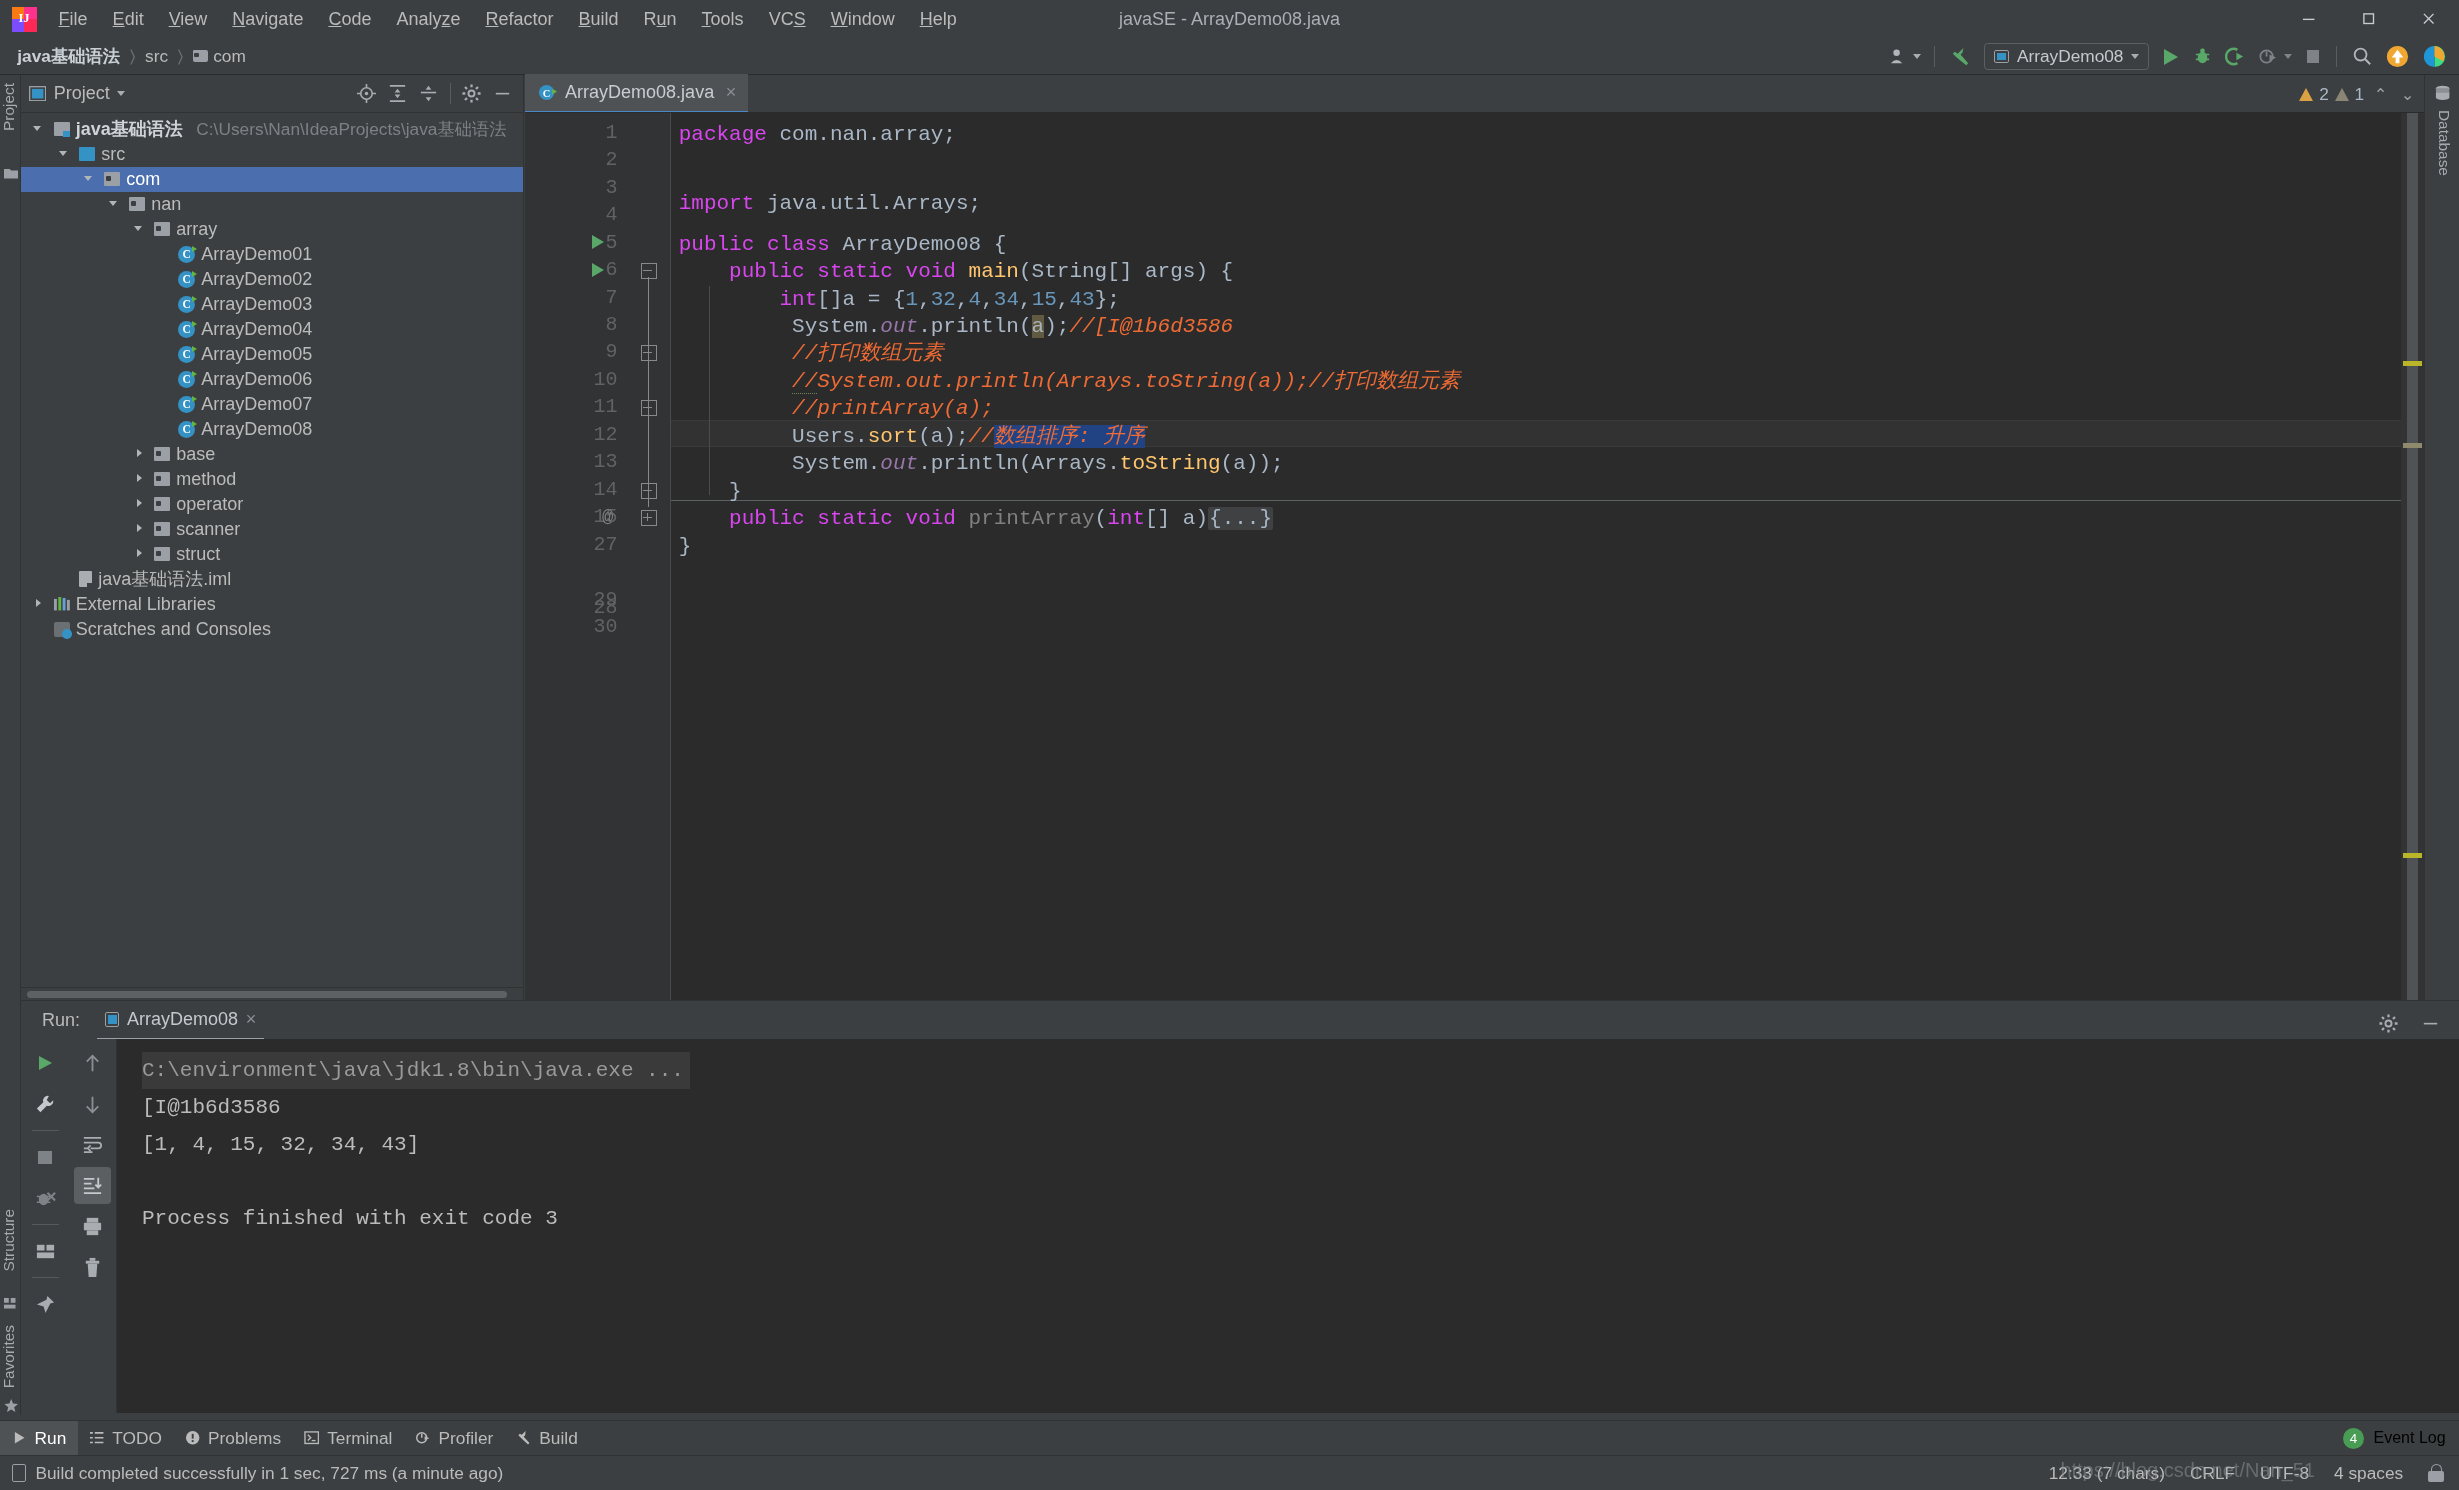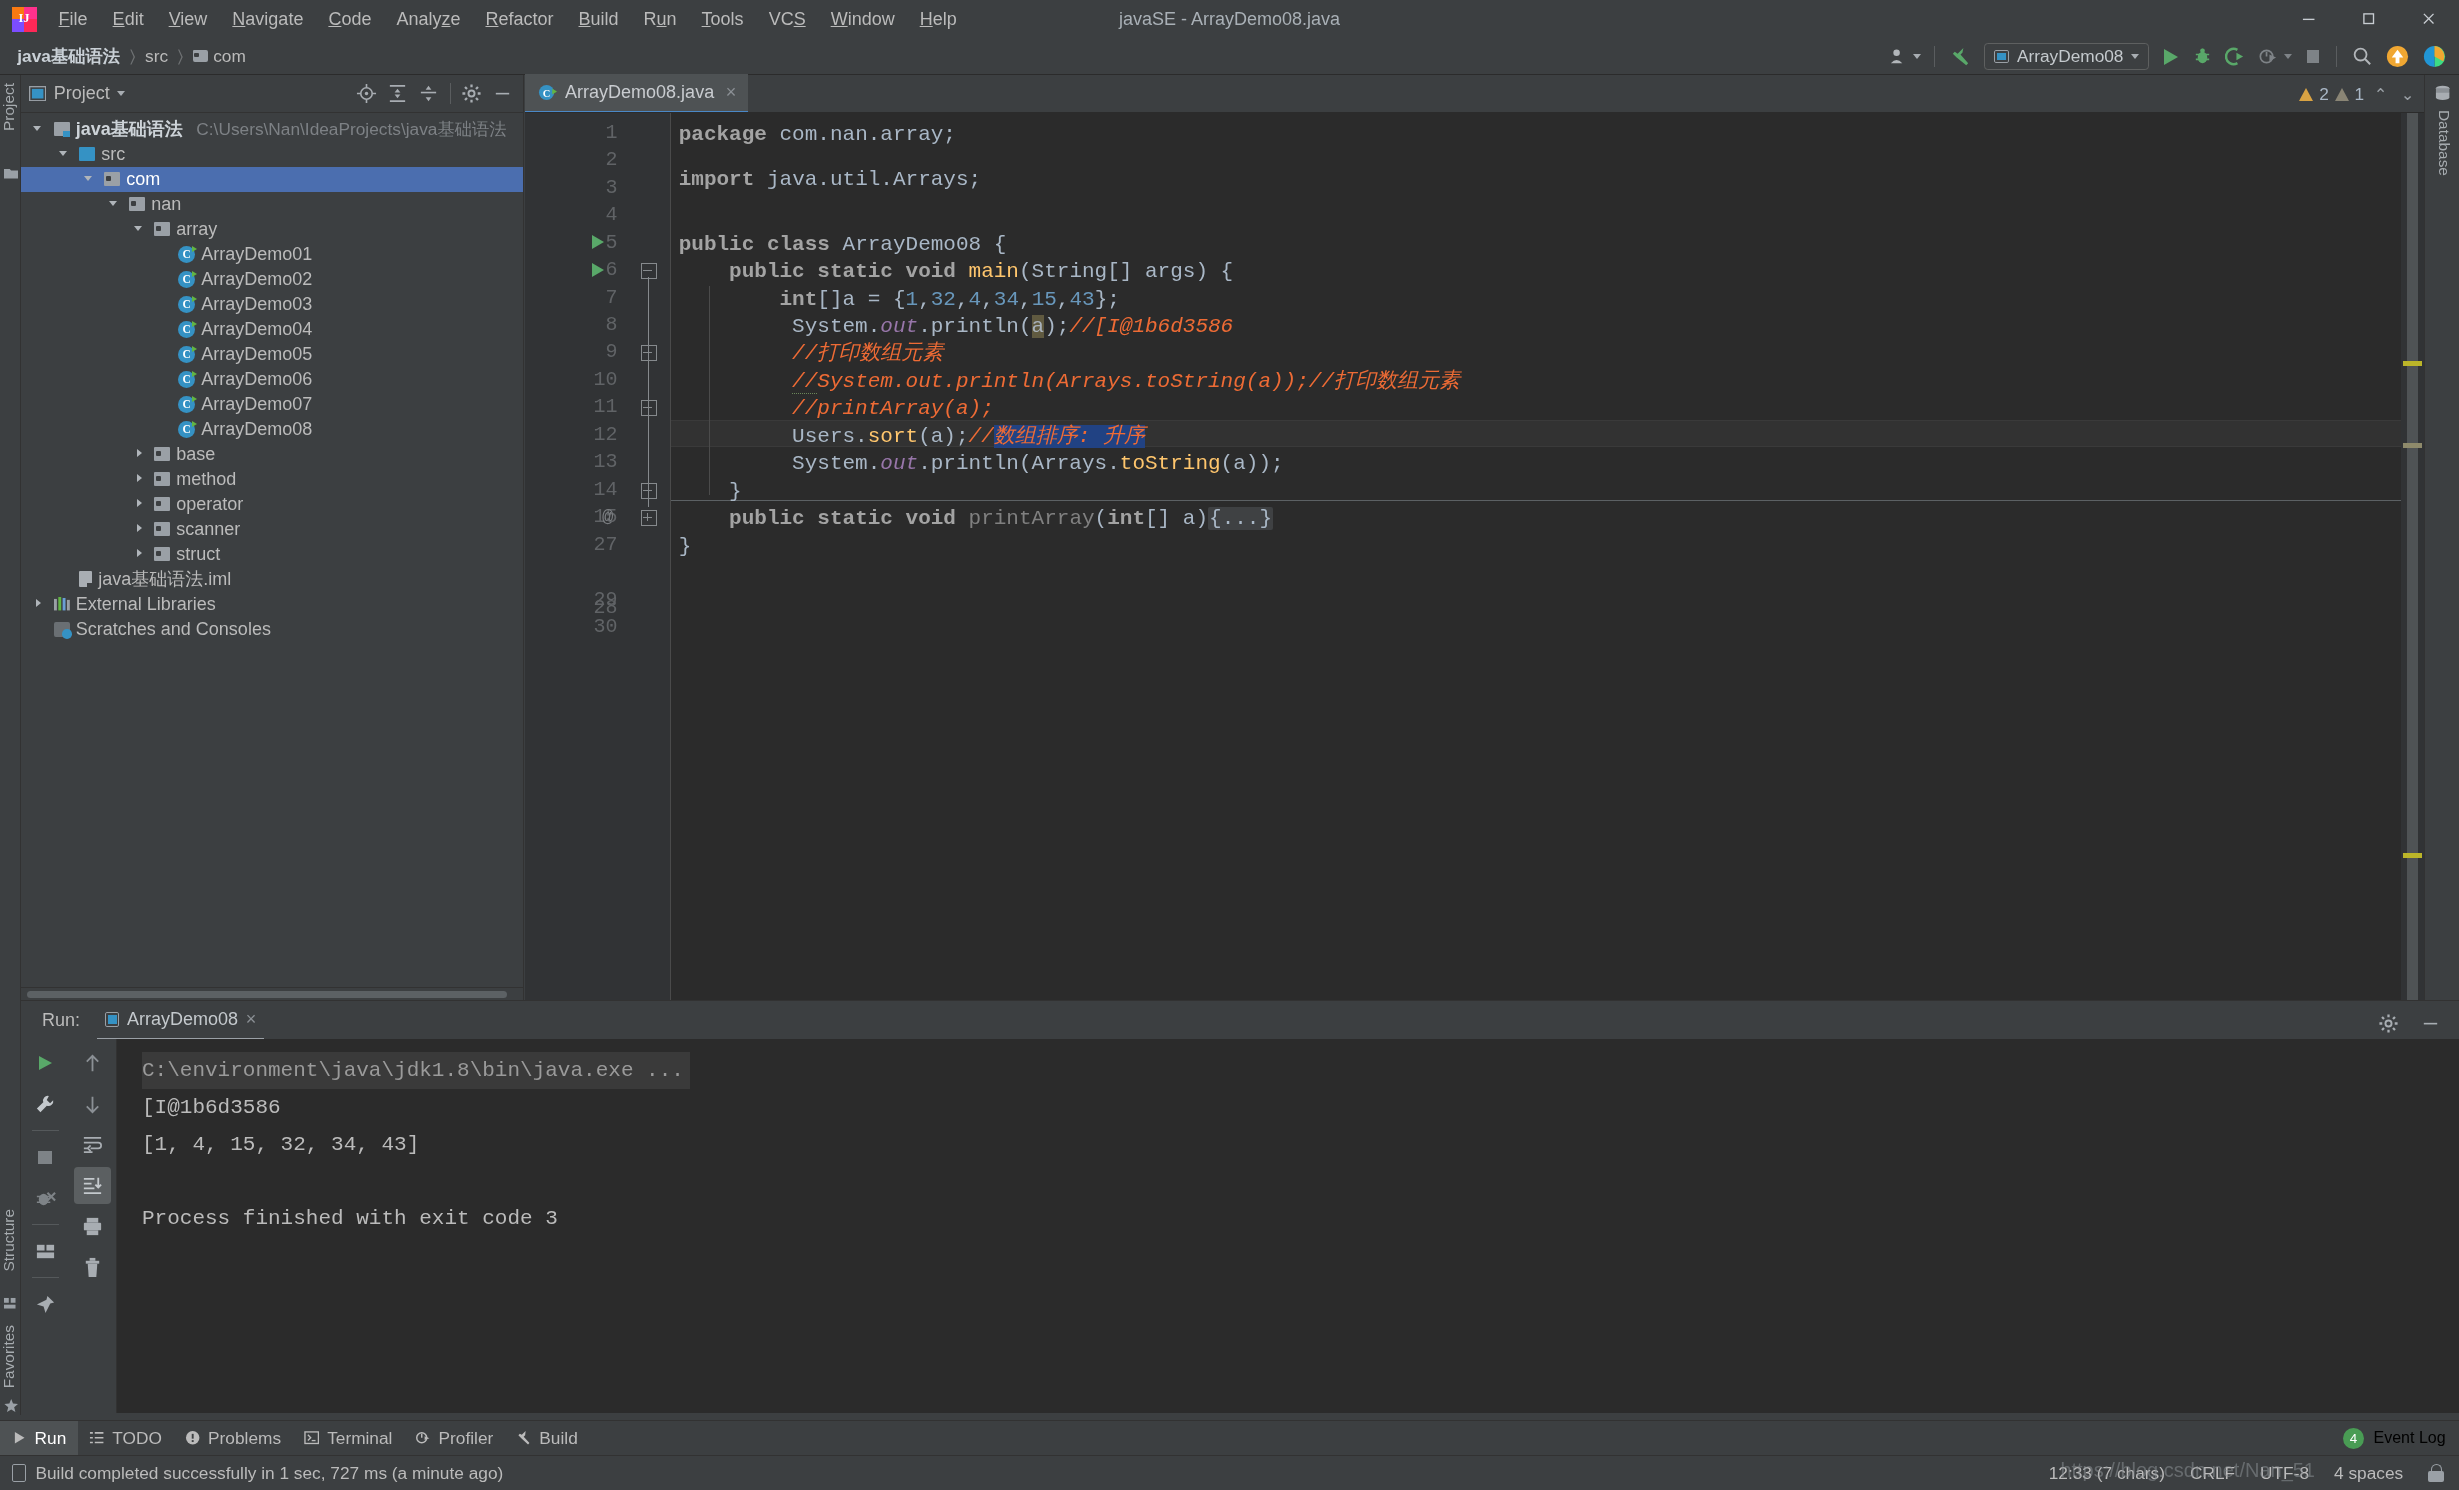--- a/index.html
+++ b/index.html
@@ -195,7 +195,7 @@
     position:absolute; left:7.7px; white-space:pre; font-size:21px;
     font-family:"Liberation Mono", monospace; color:#a9b2bc; line-height:27px;
   }
-  .kw { color:#a3a3a3;font-weight:bold; }
+  .kw { color:#d946ef; }
   .num { color:#6897bb; }
   .cmt-o { color:#ee6b35; font-style:italic; }
   .fld { color:#9876aa; font-style:italic; }

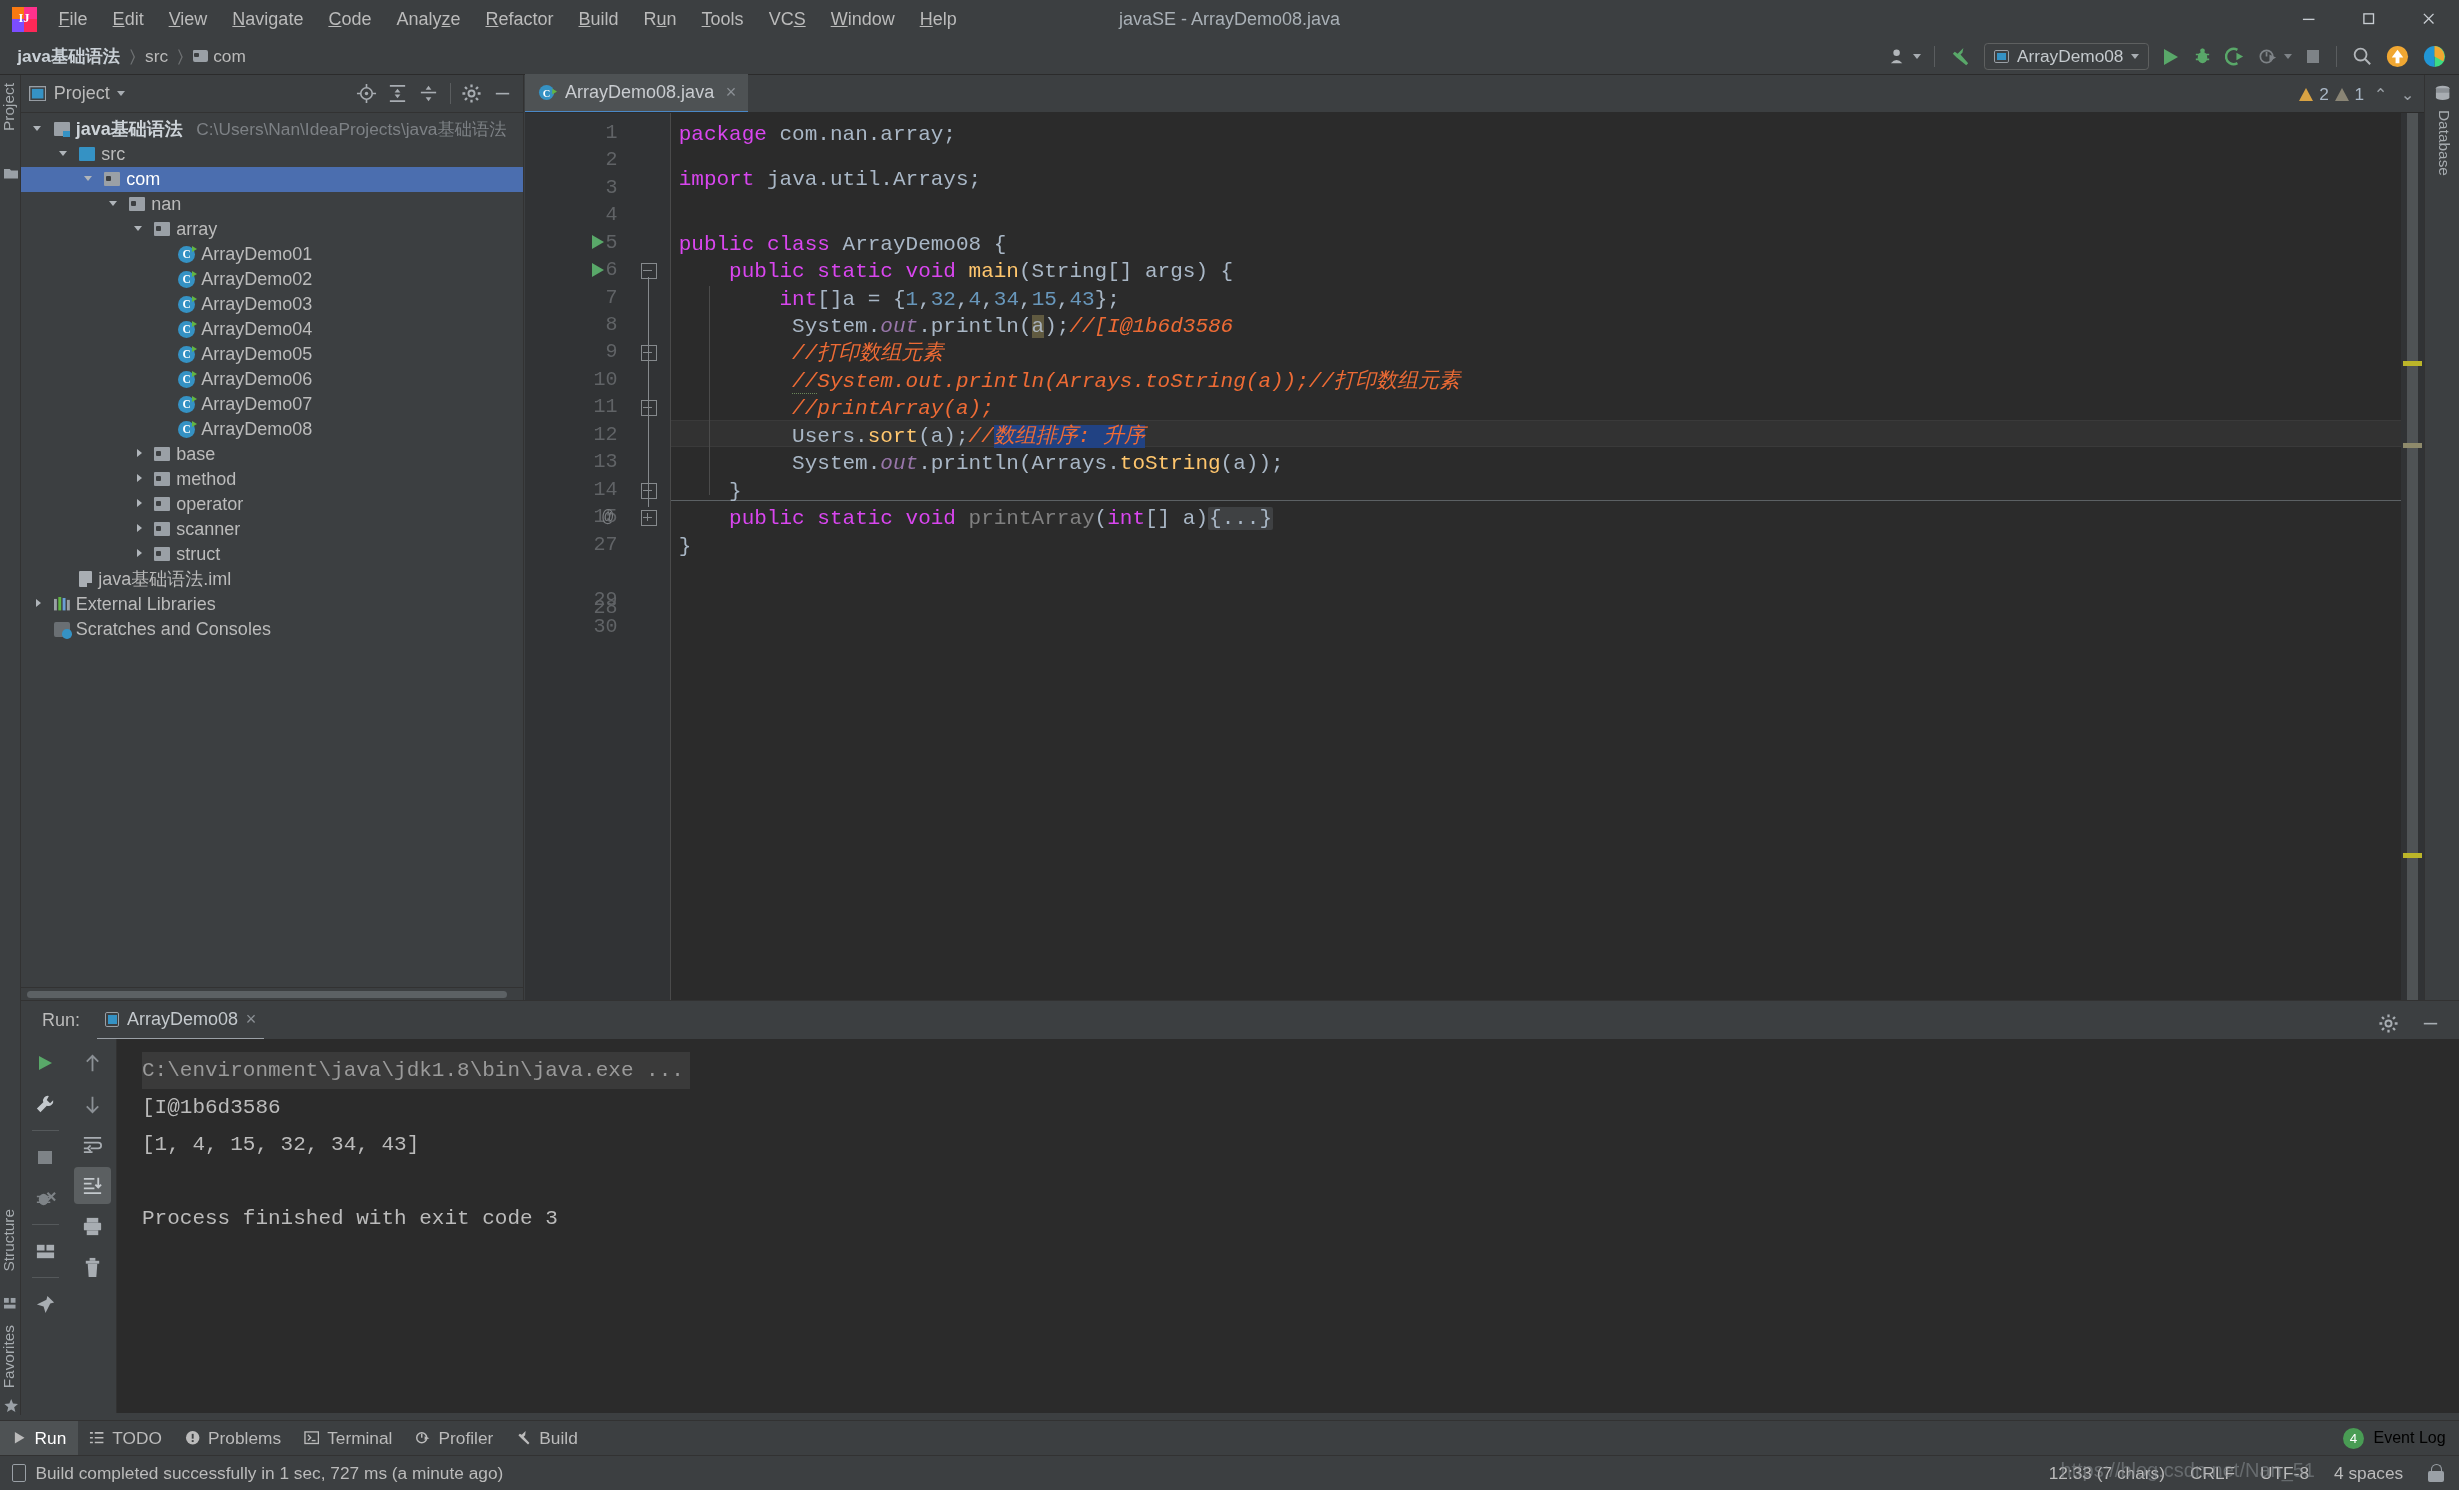--- a/index.html
+++ b/index.html
@@ -693,7 +693,7 @@
         <div class="indent-guide" style="left: 38px; top: 173px; height: 209px;"></div>
         <div class="cl" style="top: 7.7px;"><span class="kw">package</span> <span class="plain">com.nan.array;</span></div>
         <div class="cl" style="top: 35px;"></div>
-        <div class="cl" style="top: 53px;"><span class="kw">import</span> <span class="plain">java.util.Arrays;</span></div>
+        <div class="cl" style="top: 77px;"><span class="kw">import</span> <span class="plain">java.util.Arrays;</span></div>
         <div class="cl" style="top: 90px;"></div>
         <div class="cl" style="top: 118px;"><span class="kw">public class</span> <span class="plain">ArrayDemo08 {</span></div>
         <div class="cl" style="top: 145px;">    <span class="kw">public static void</span> <span class="mth">main</span><span class="plain">(String[] args) {</span></div>

